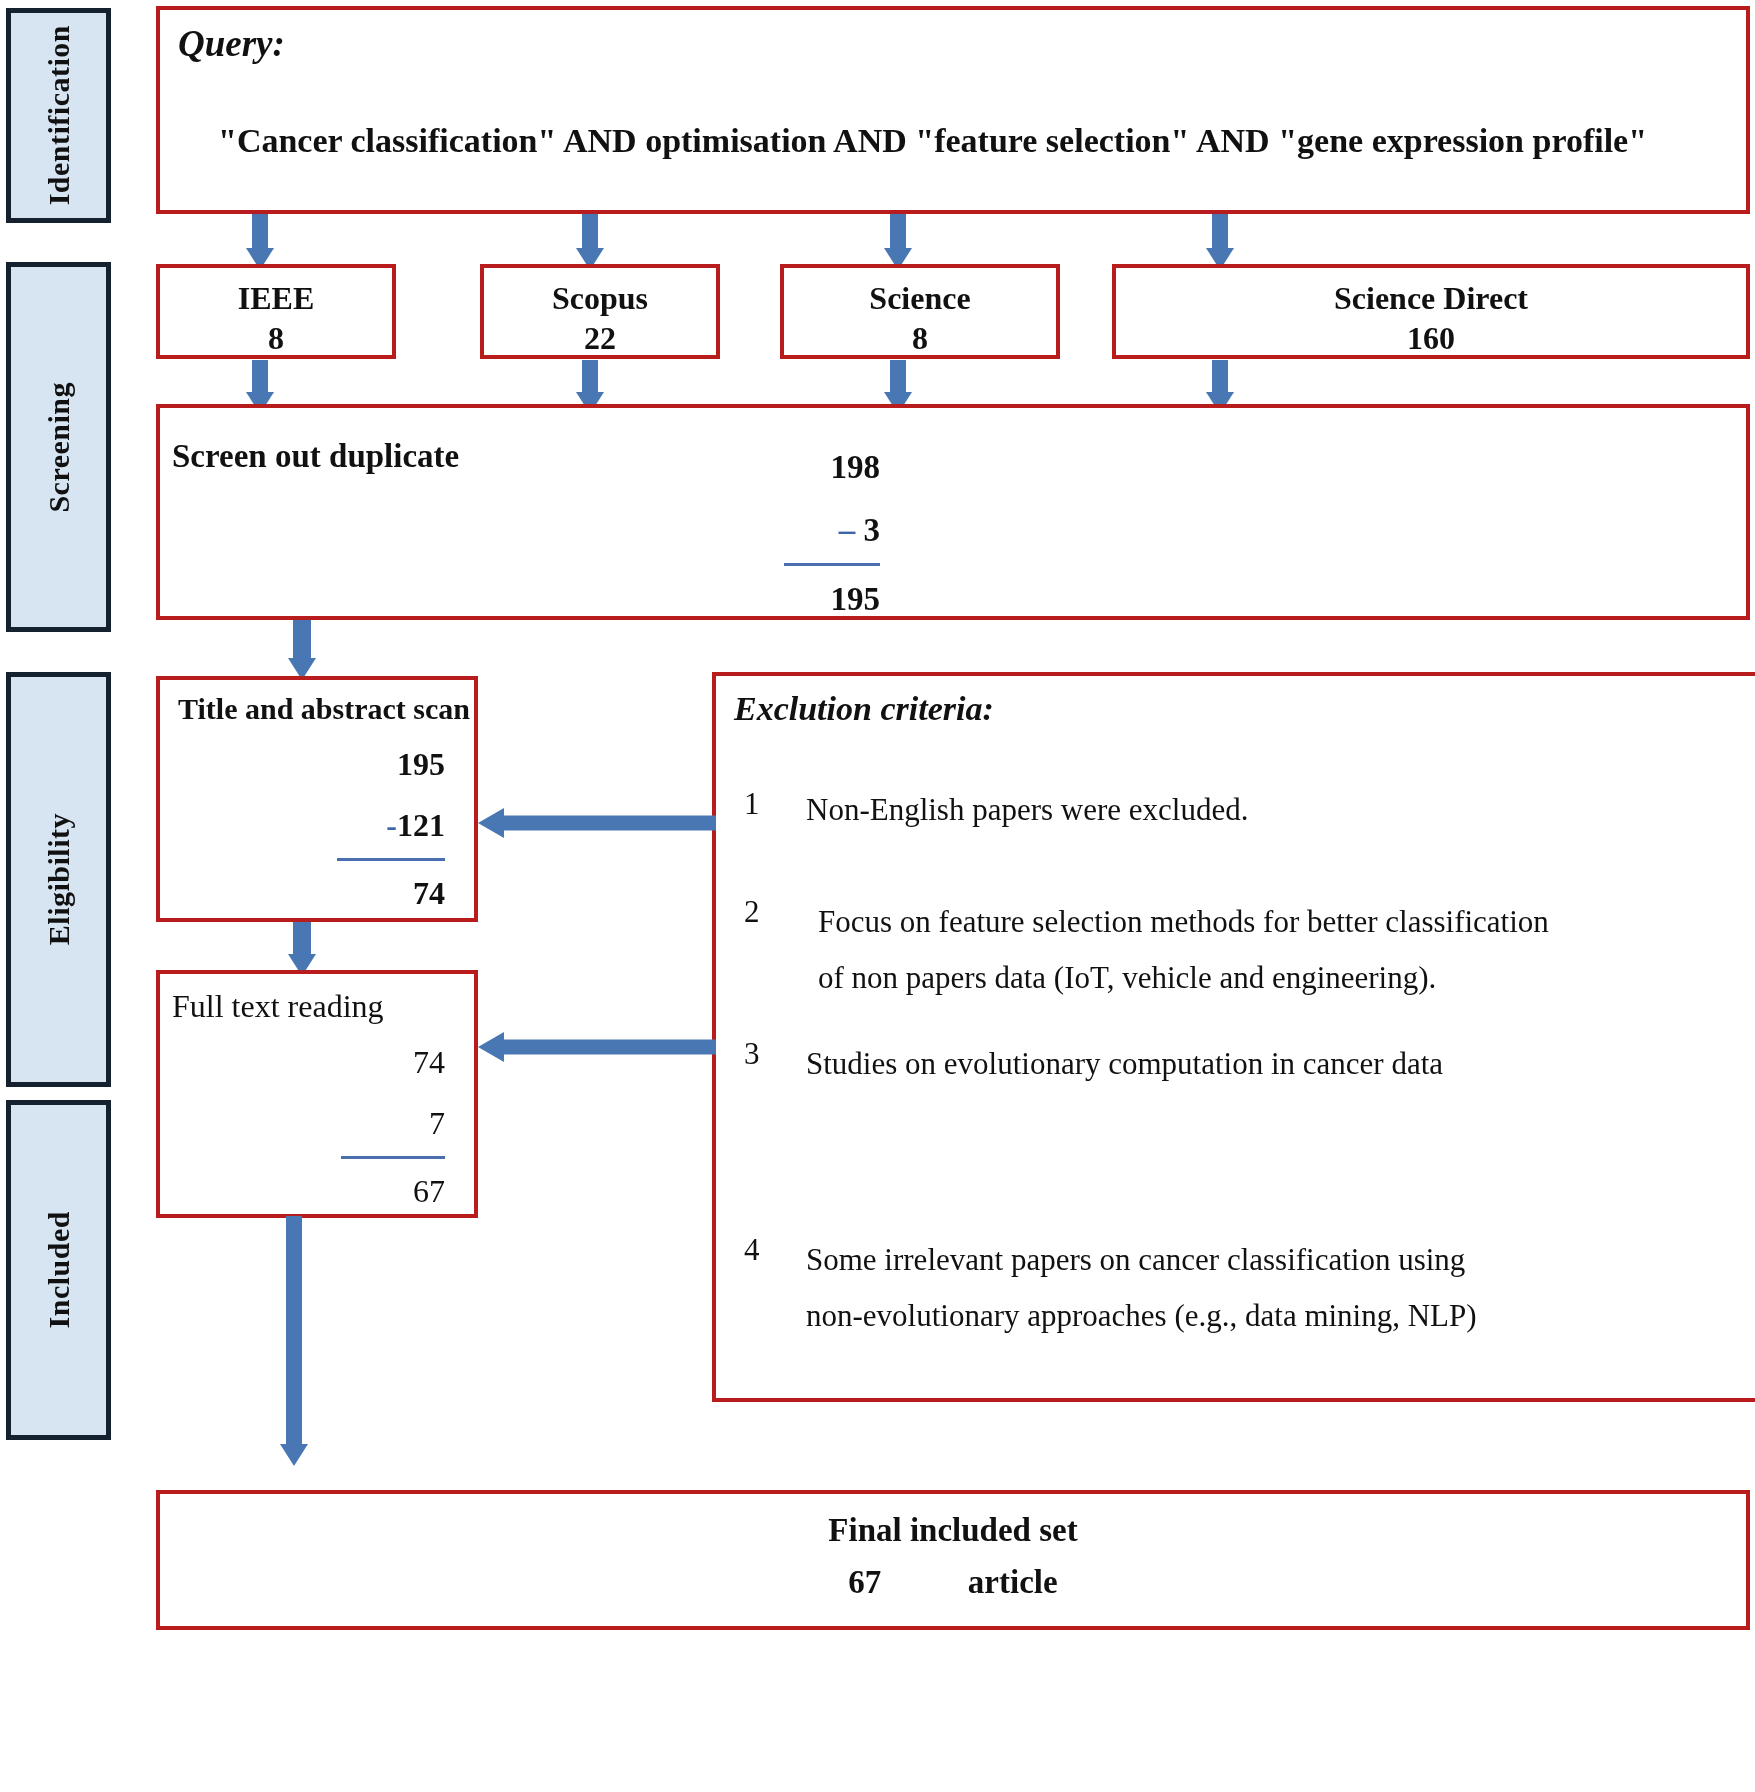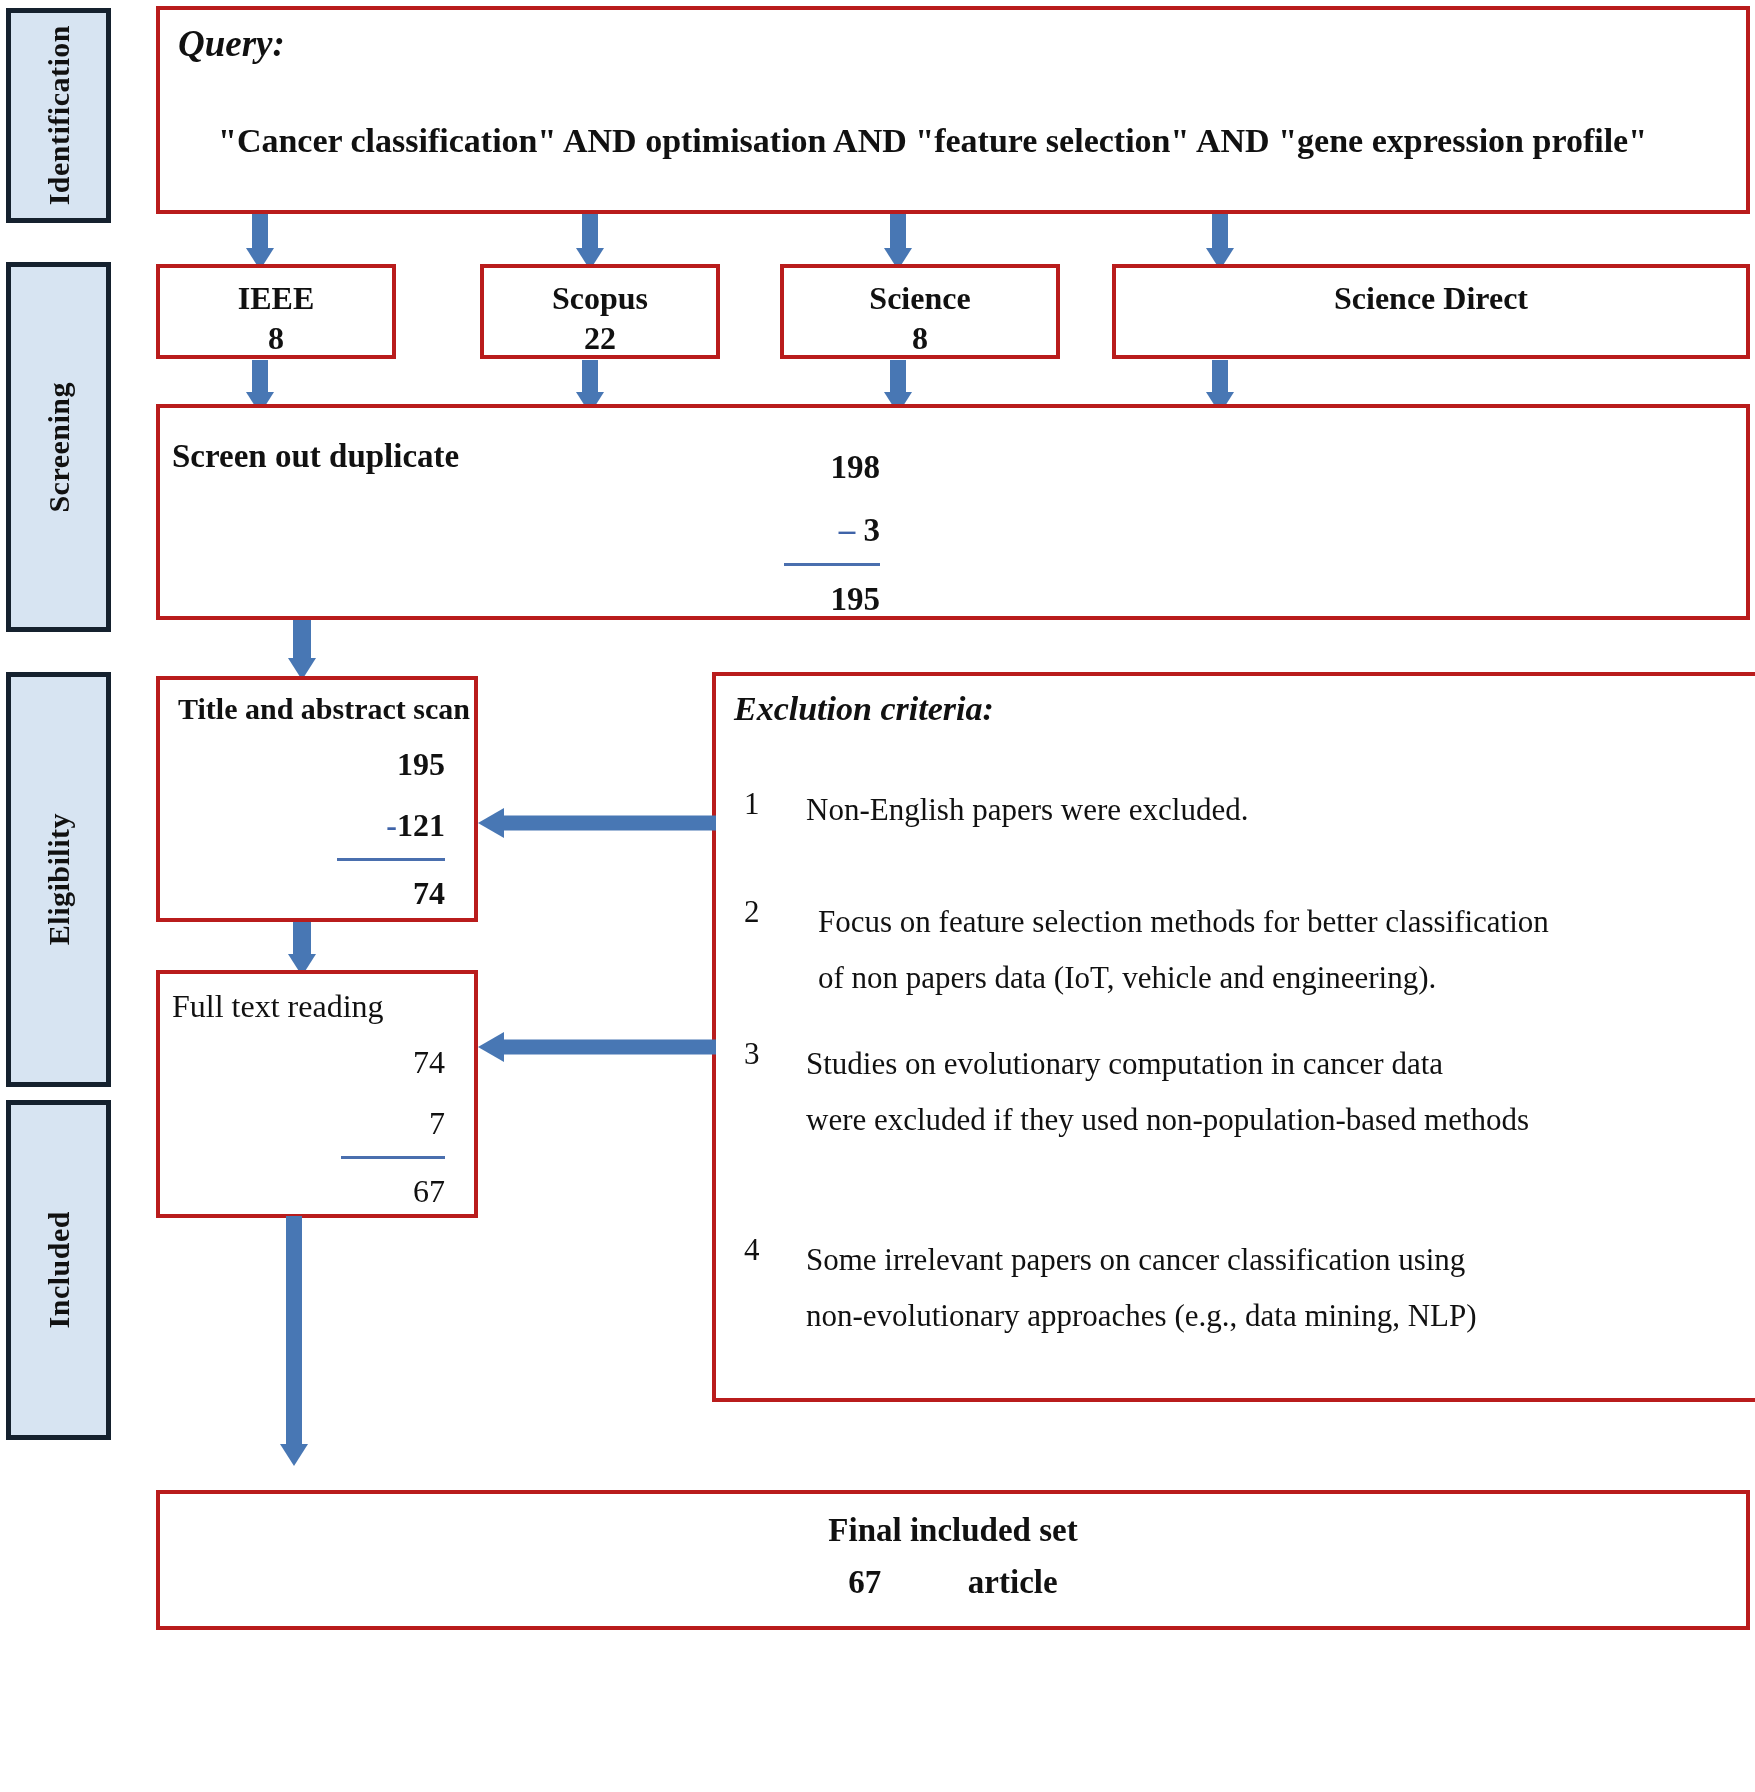--- a/index.html
+++ b/index.html
@@ -105,6 +105,7 @@
 
 <div class="gbox" style="left:1112px;top:264px;width:638px;height:95px;">
   <div class="t center bold" style="top:12px;font-size:32px;">Science Direct</div>
+  <div class="t center bold" style="top:52px;font-size:32px;">160</div>
 </div>
 
 <div class="arrow-d" style="left:240px;top:360px;width:40px;height:56px;">

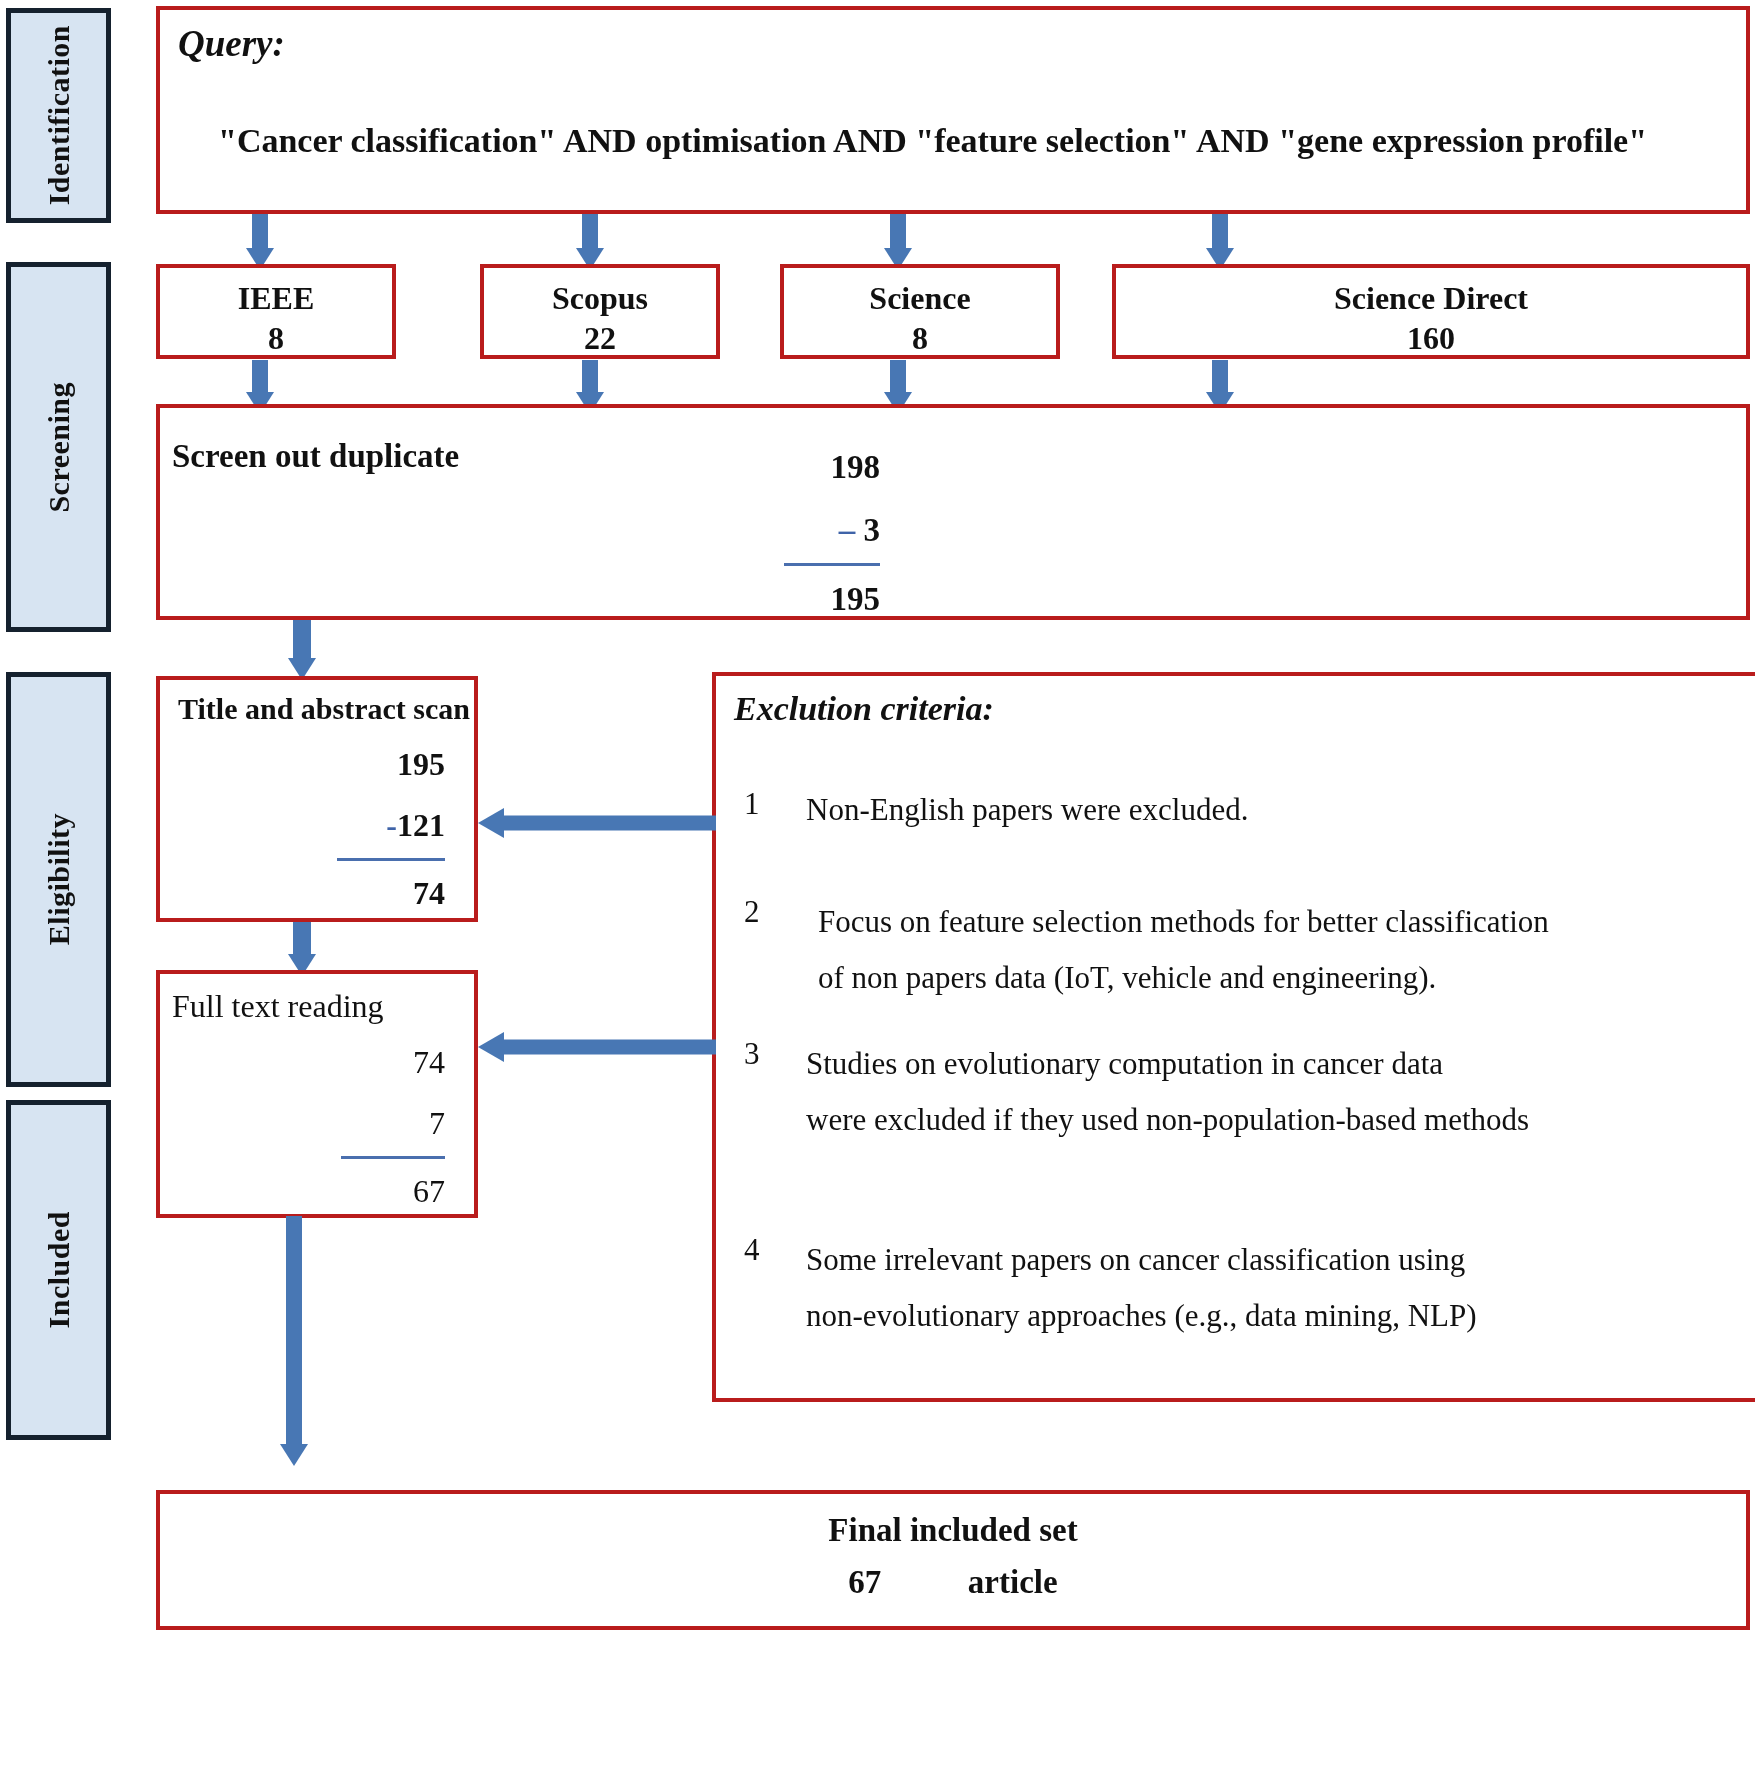--- a/index.html
+++ b/index.html
@@ -195,7 +195,6 @@
     <span style="position:absolute;left:0;top:0;font-size:31px;">3</span>
     <div style="margin-left:62px;font-size:31px;line-height:1.8;">
       <div>Studies on evolutionary computation in cancer data</div>
-      <div>were excluded if they used non-population-based methods</div>
     </div>
   </div>
 

